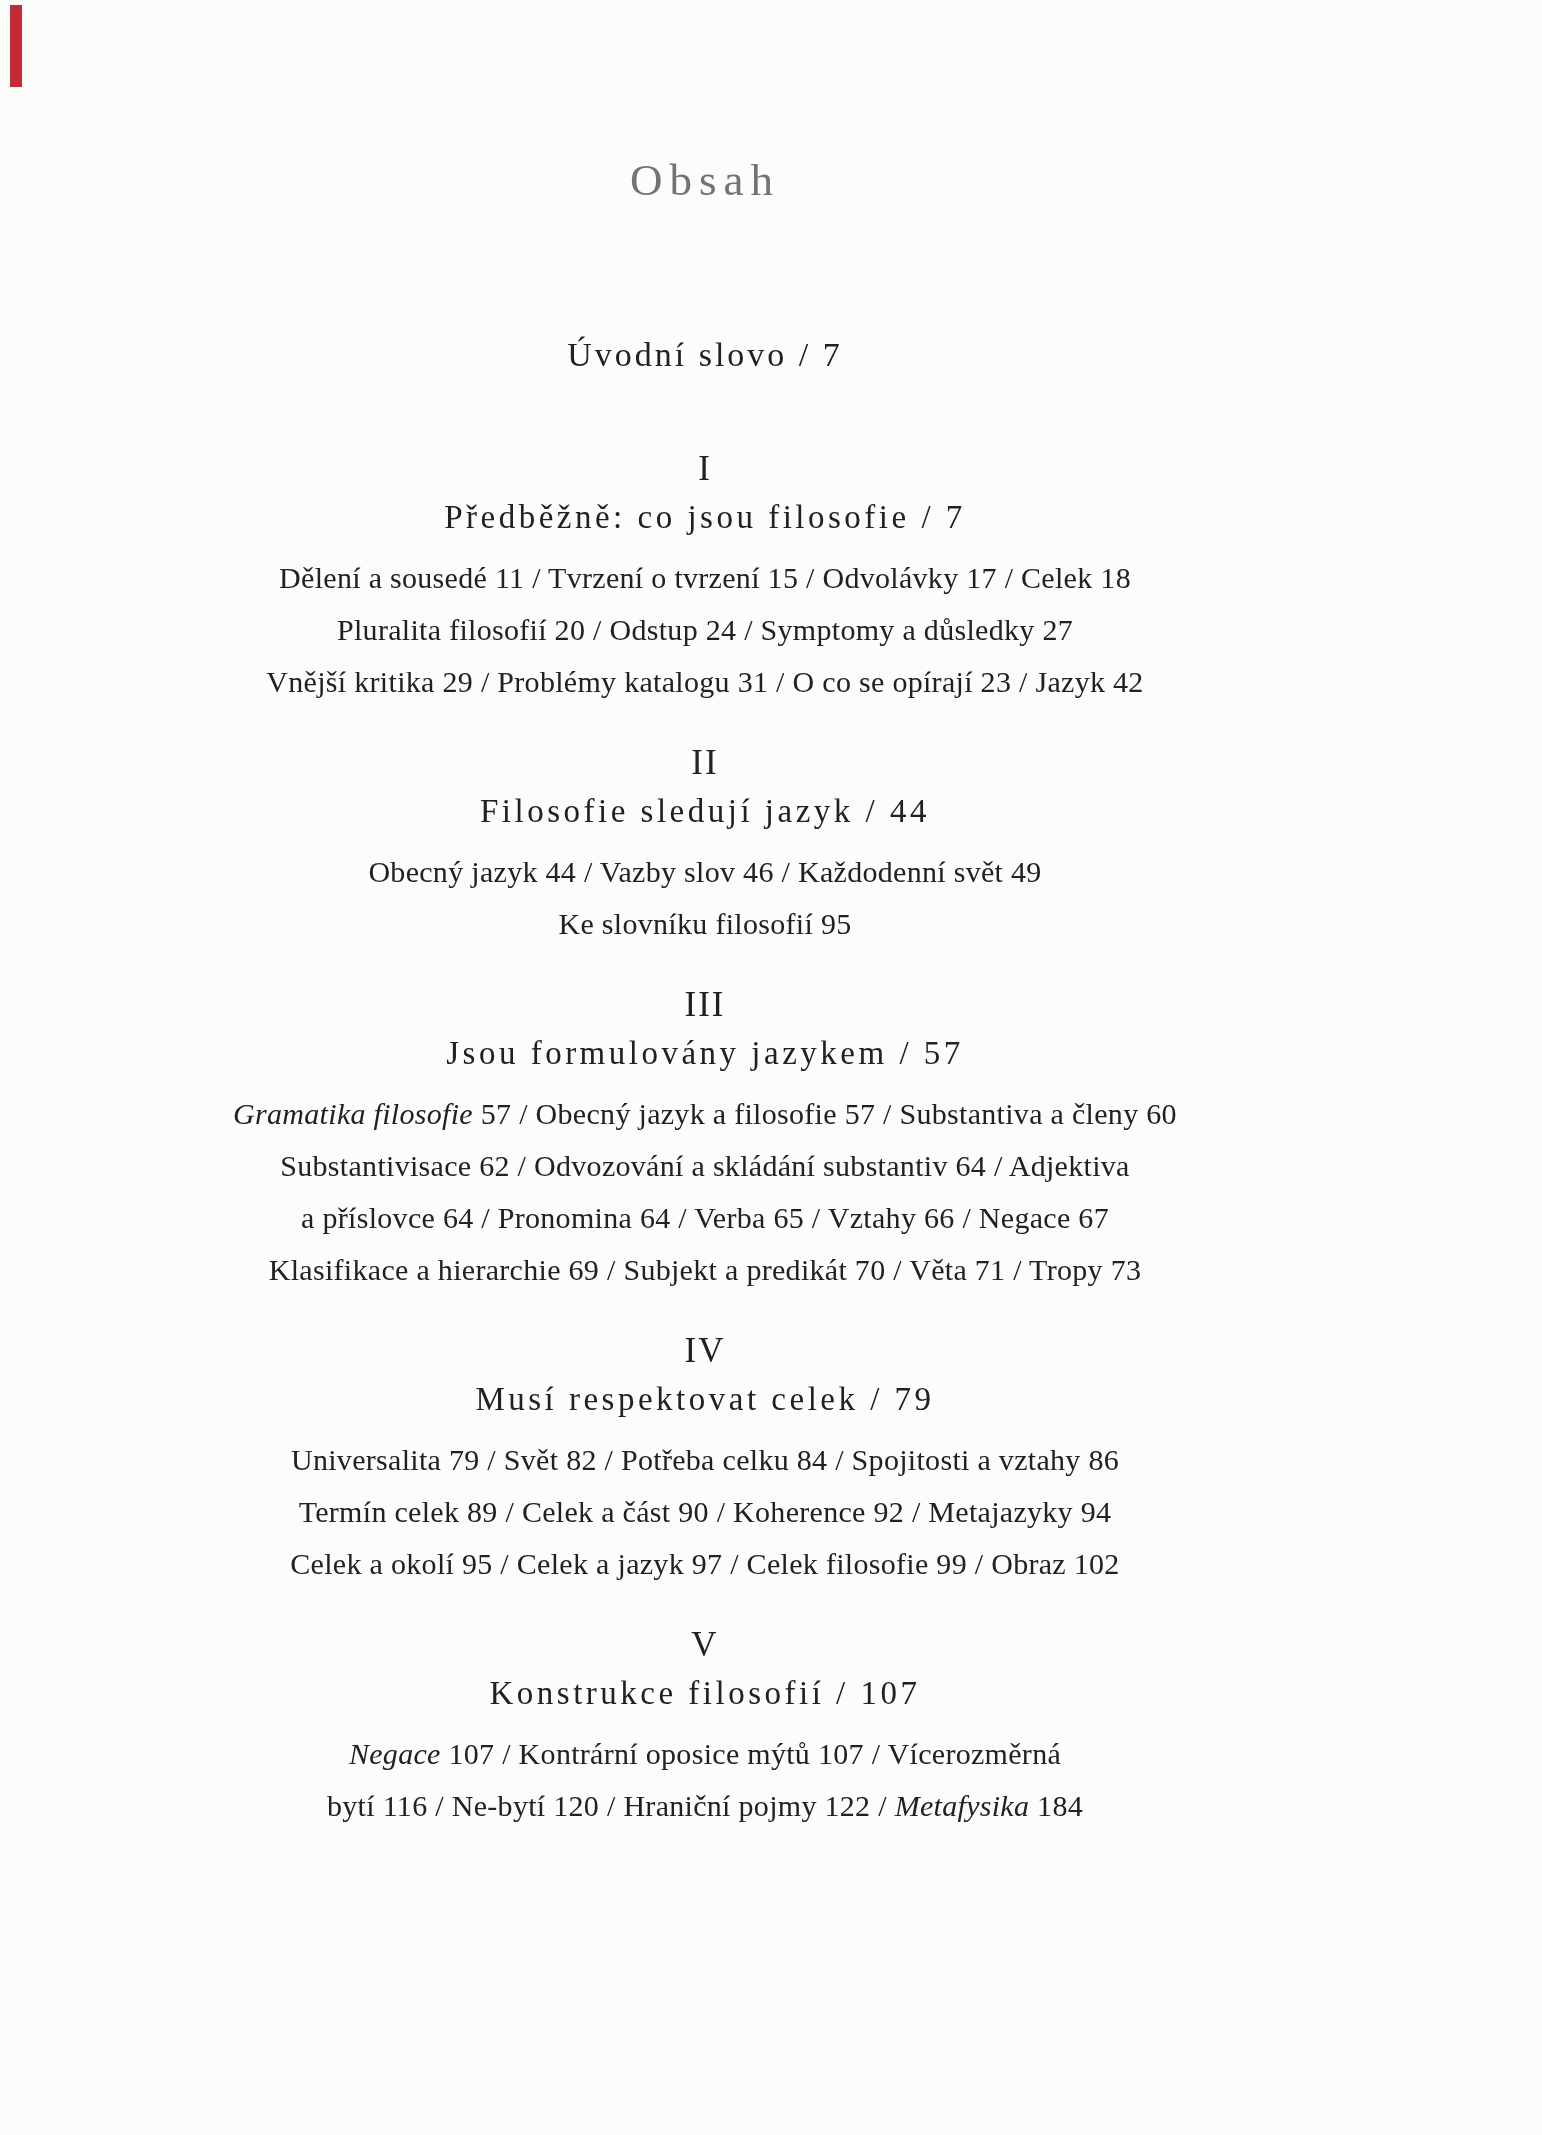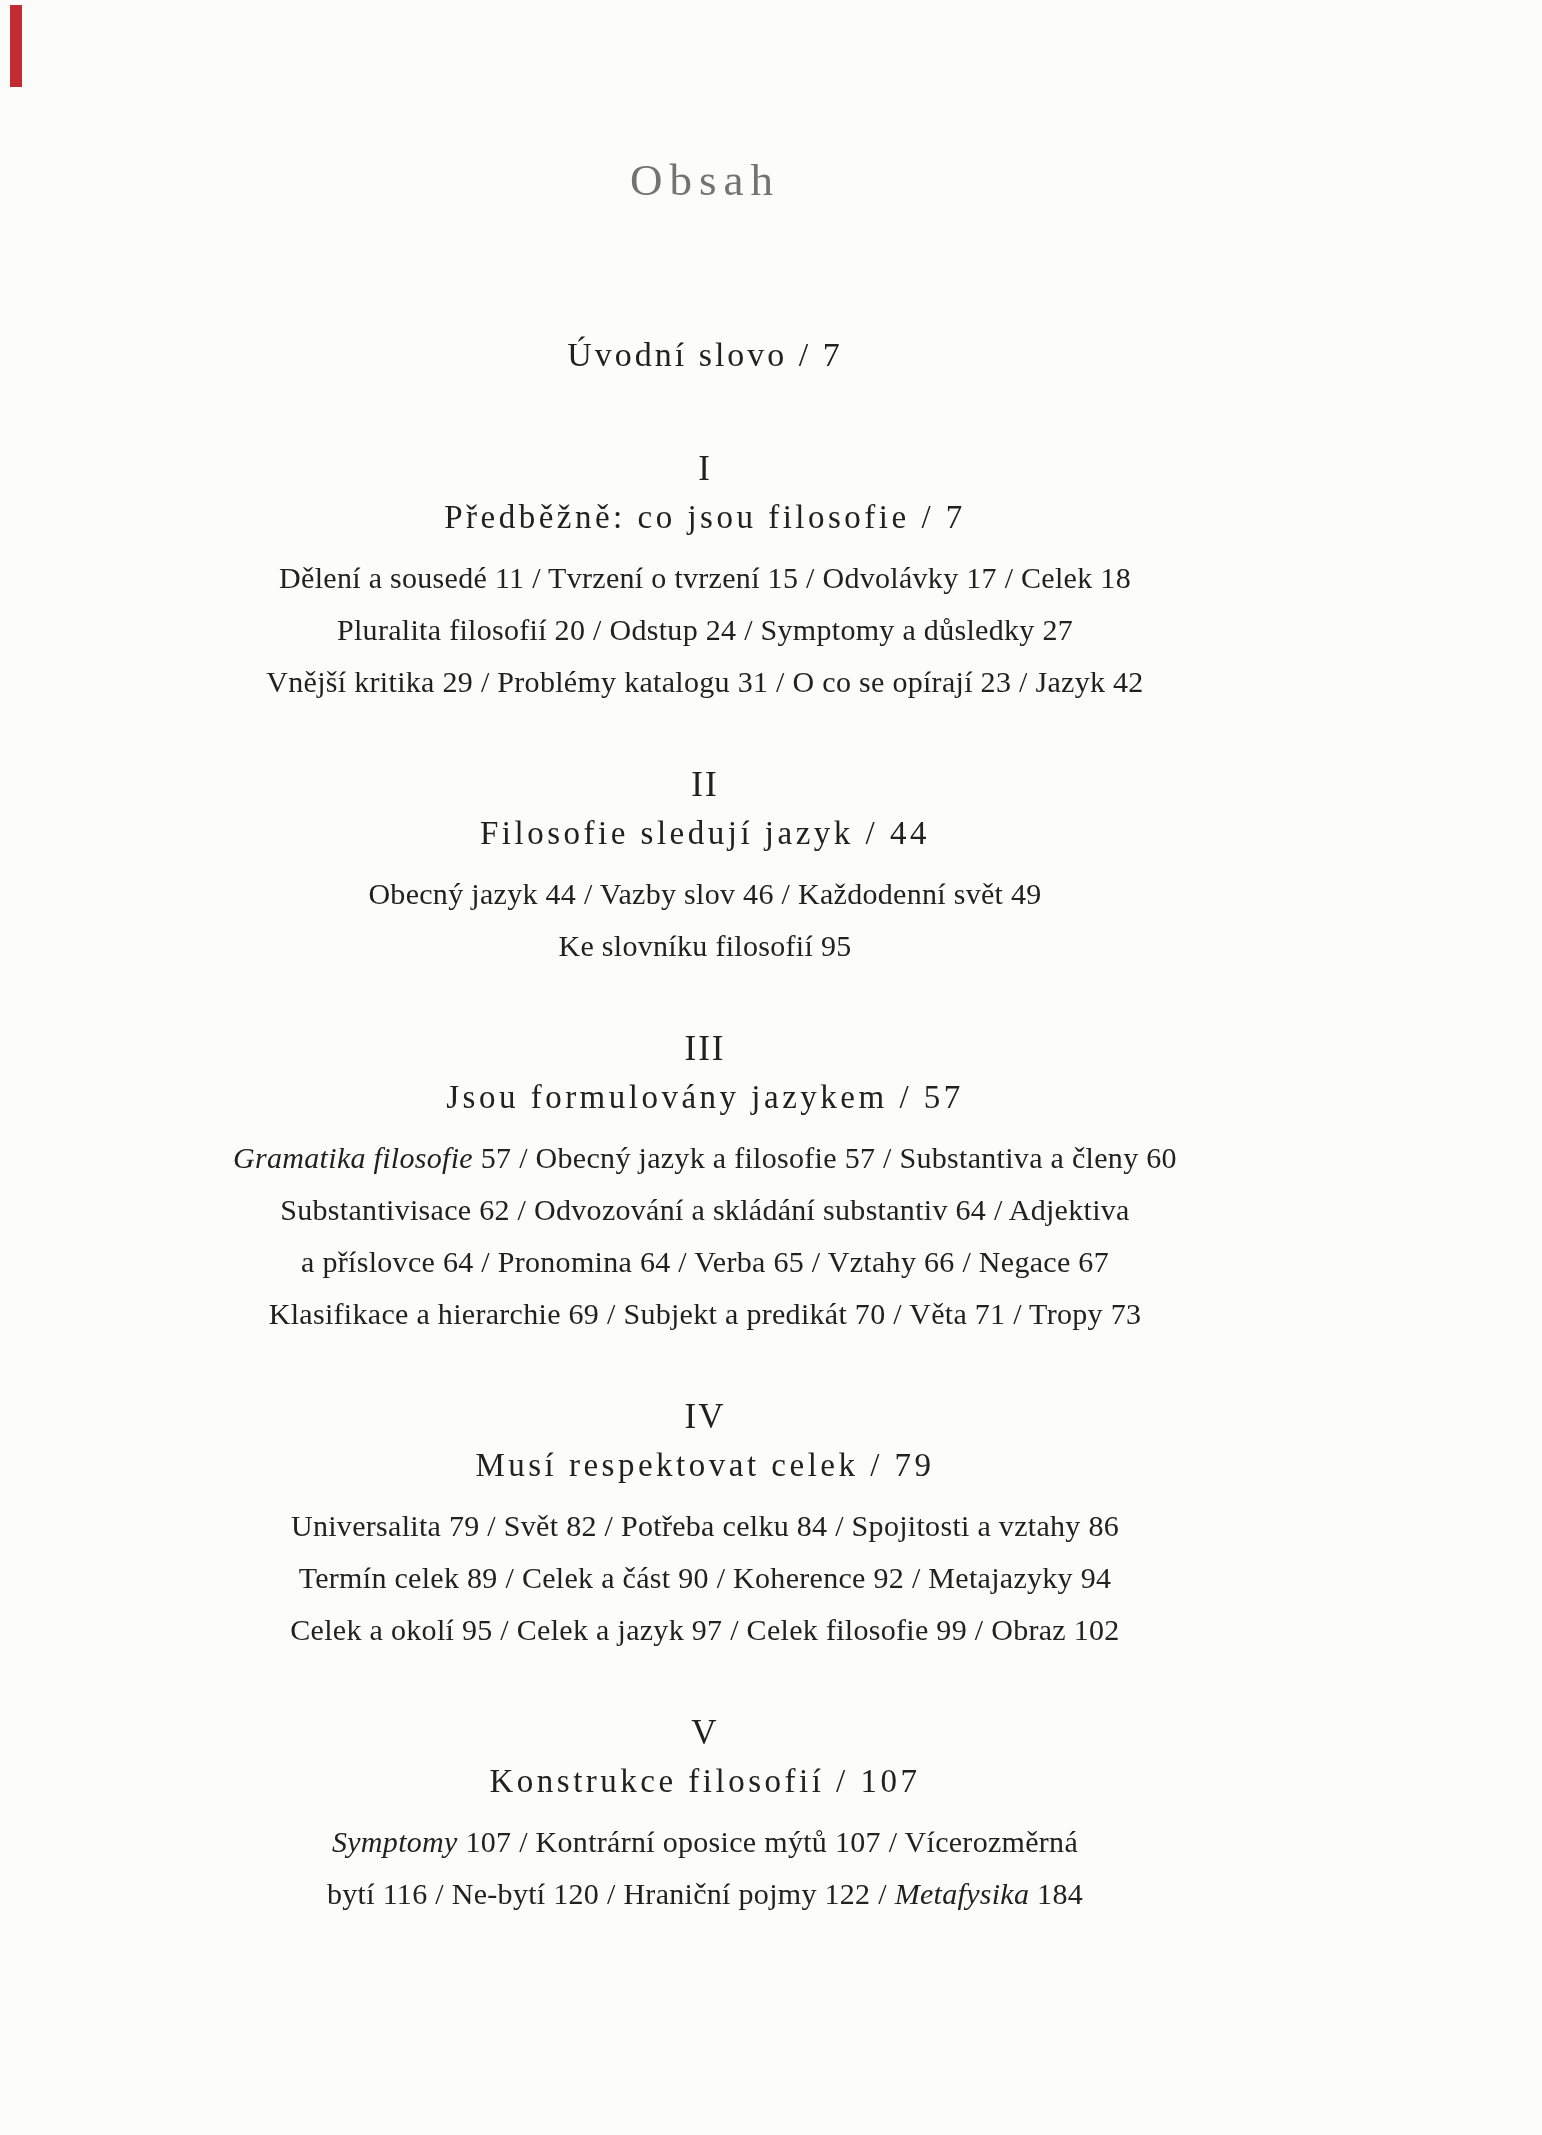--- a/index.html
+++ b/index.html
@@ -50,7 +50,7 @@
     line-height: 46px;
   }
   .section {
-    margin-top: 54px;
+    margin-top: 32px;
   }
   .section:first-child {
     margin-top: 68px;

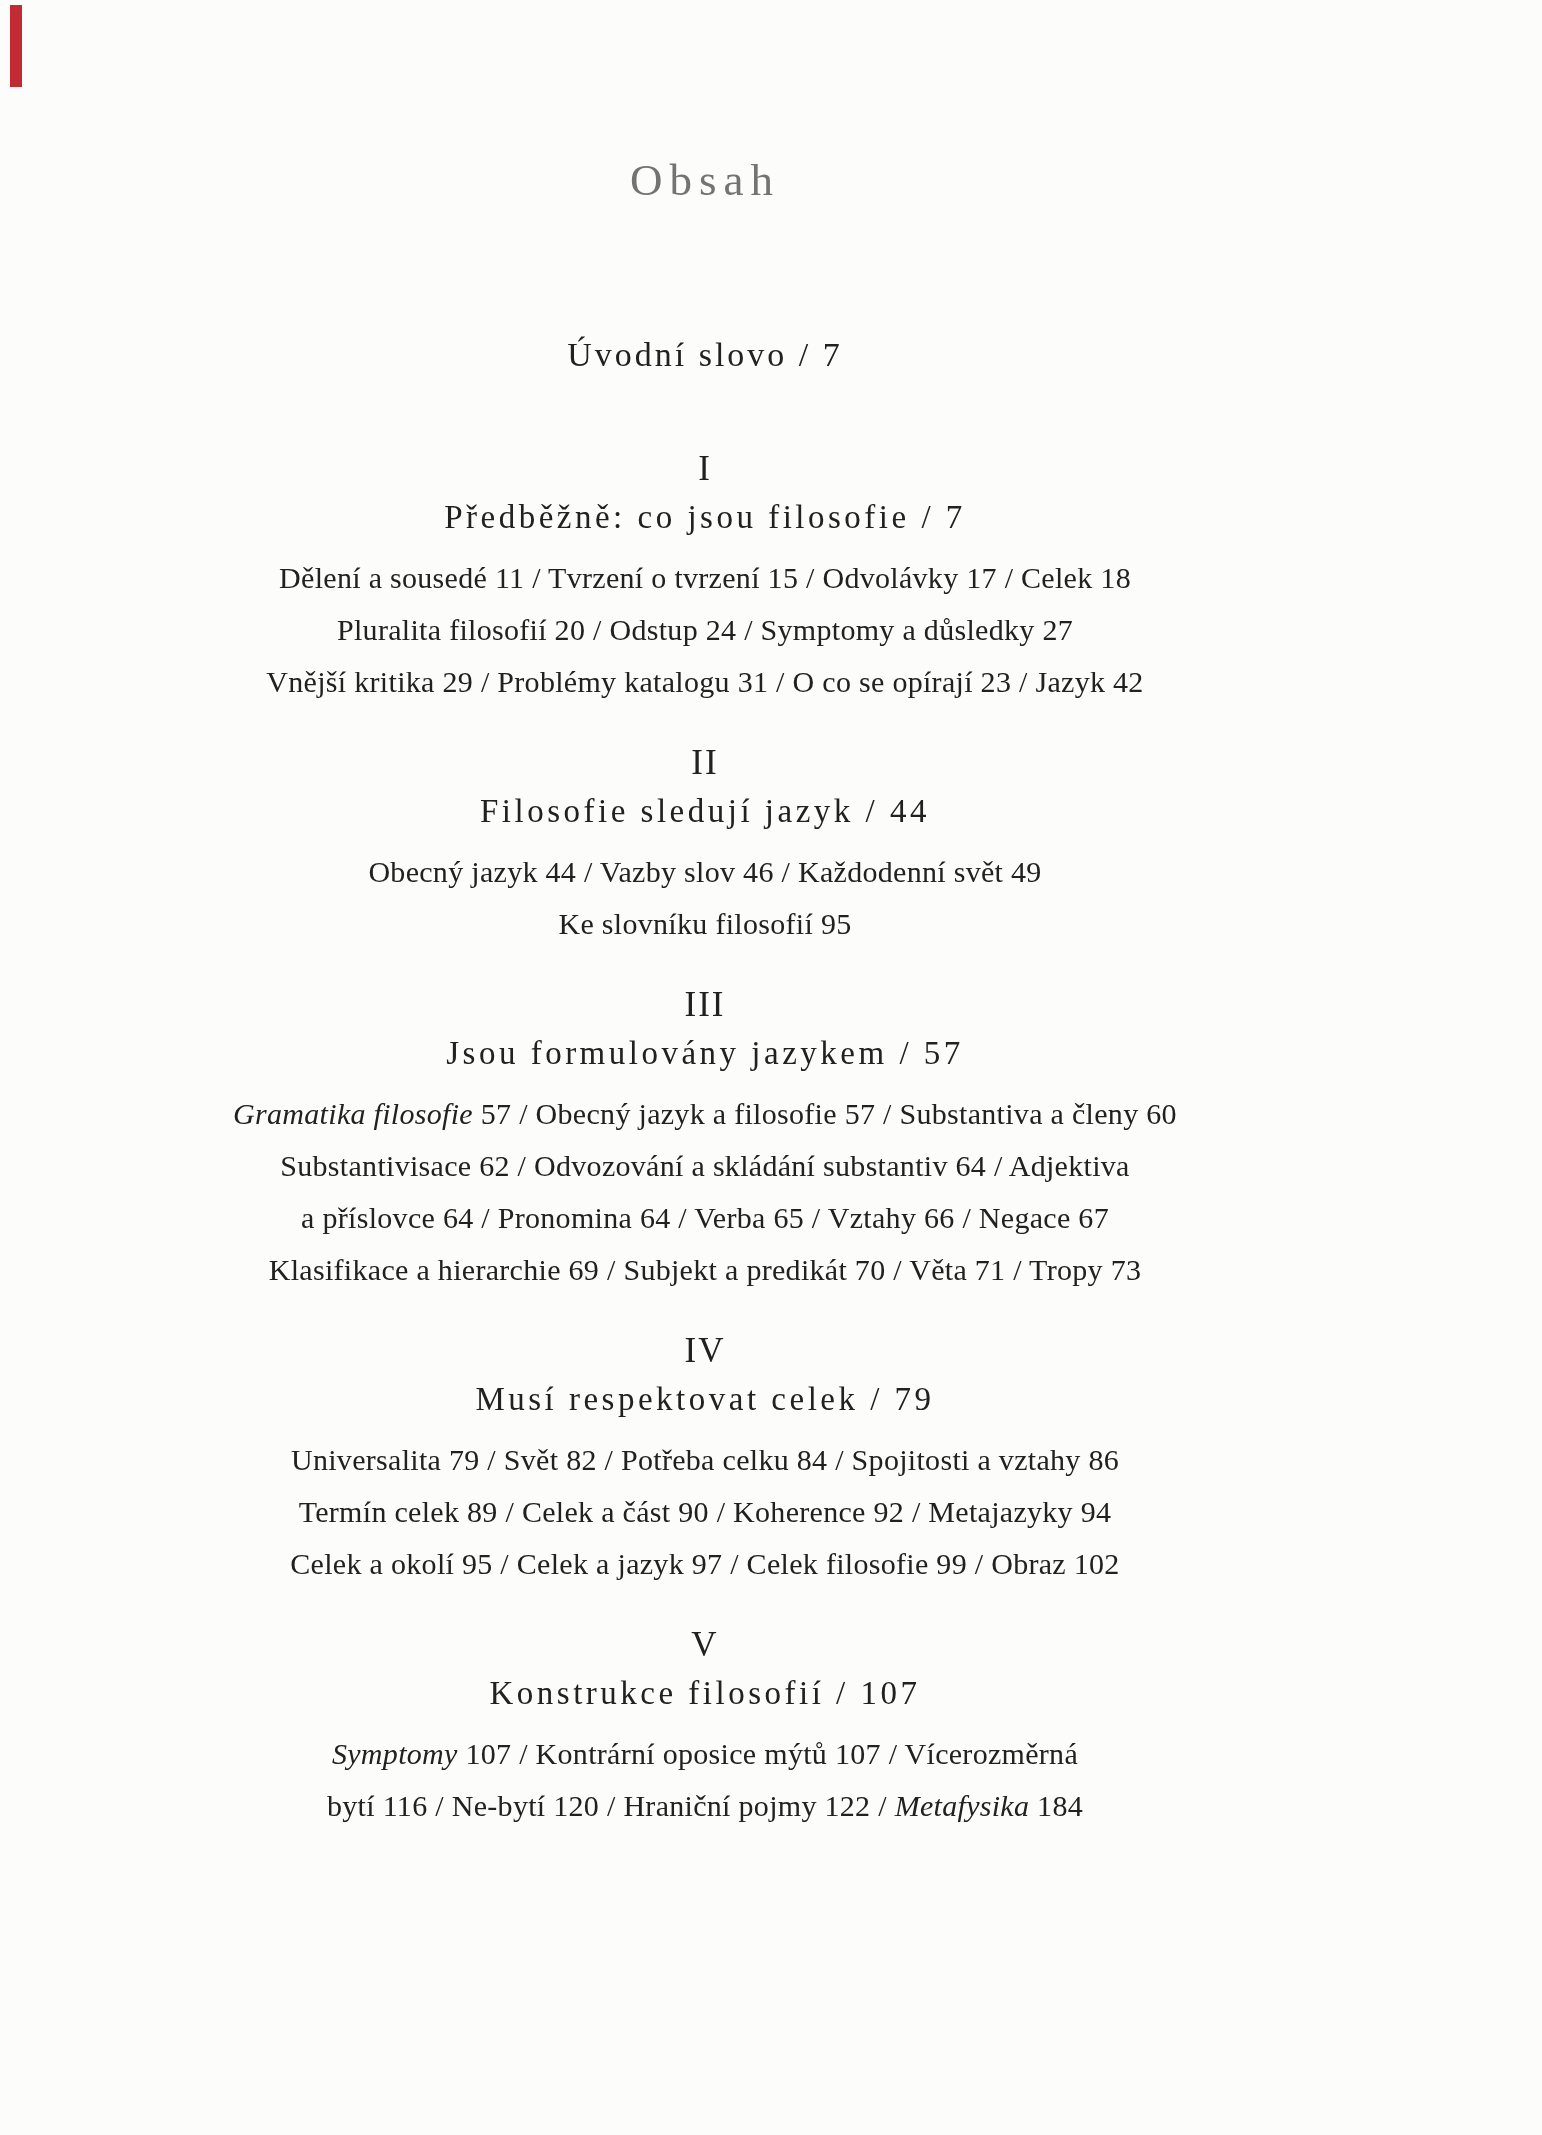--- a/index.html
+++ b/index.html
@@ -130,7 +130,7 @@
     <div class="roman">V</div>
     <div class="heading">Konstrukce filosofií / 107</div>
     <div class="lines">
-            <div class="line"><i>Symptomy</i><span> 107 / Kontrární oposice mýtů 107 / Vícerozměrná</span></div>
+            <div class="line"><i>Negace</i><span> 107 / Kontrární oposice mýtů 107 / Vícerozměrná</span></div>
             <div class="line"><span>bytí 116 / Ne-bytí 120 / Hraniční pojmy 122 / </span><i>Metafysika</i><span> 184</span></div>
           </div>
   </div>

